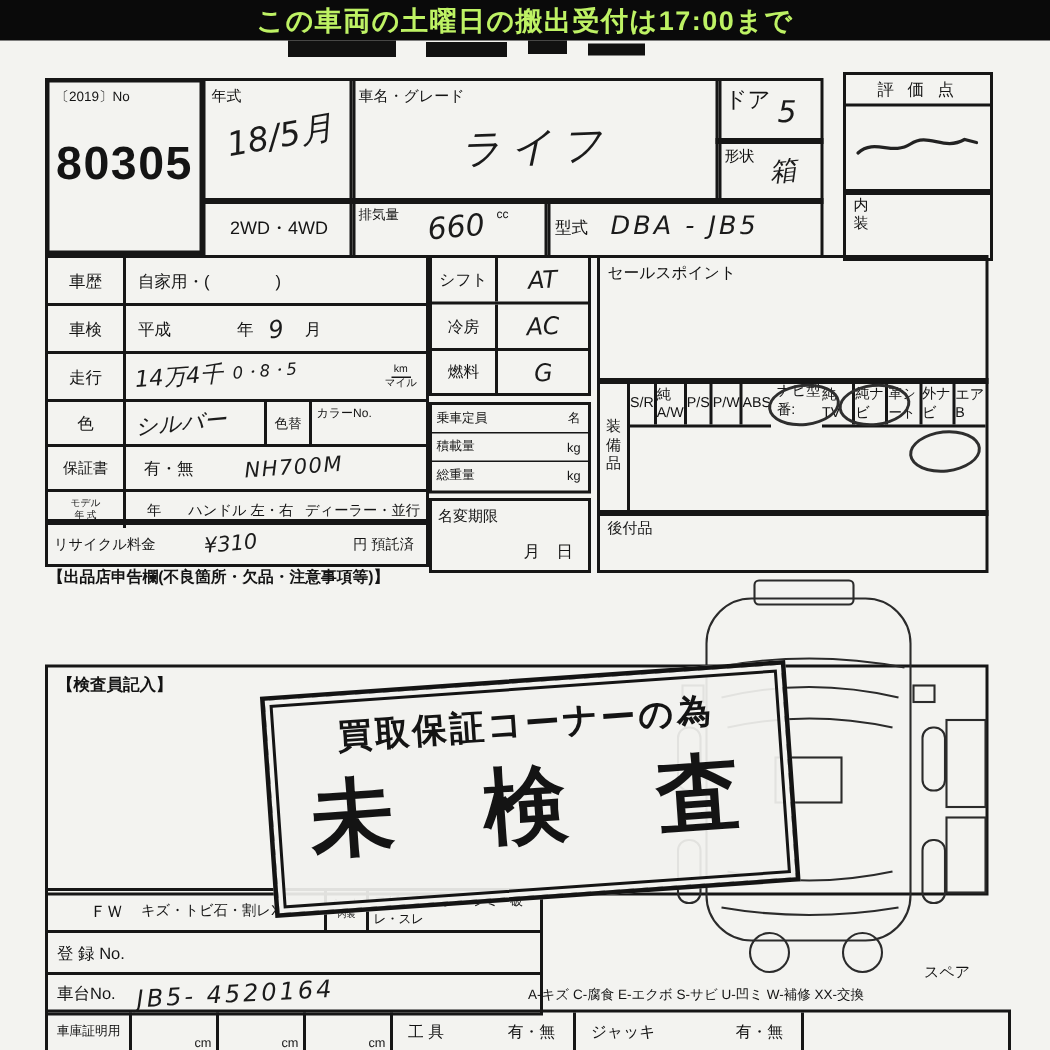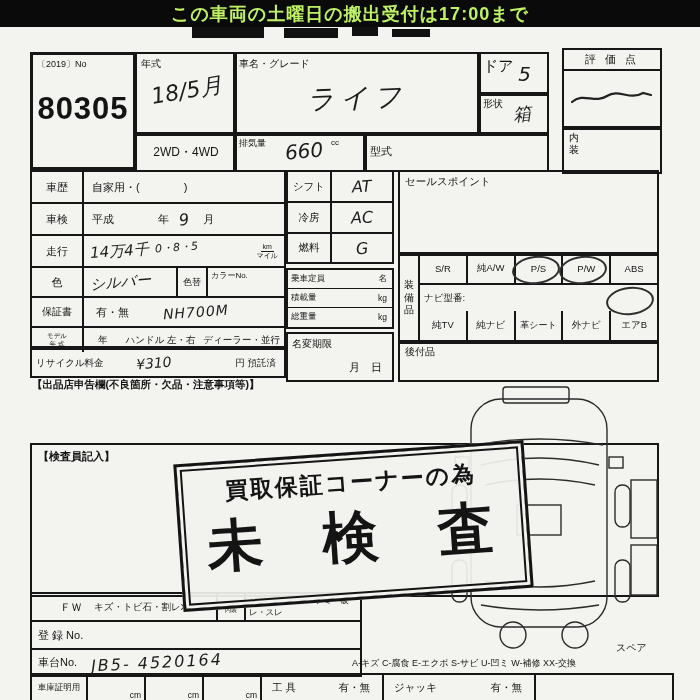--- a/index.html
+++ b/index.html
@@ -82,6 +82,7 @@
   </div>
   <div class="b" style="left:363px;top:132px;width:182px;height:36px;">
     <div class="t" style="left:5px;top:10px;font-size:11px;">型式</div>
+    <div class="t hand" style="left:42px;top:7px;font-size:17px;letter-spacing:2px;">DBA - JB5</div>
   </div>
 
   <div class="b" style="left:30px;top:170px;width:252px;height:174px;">

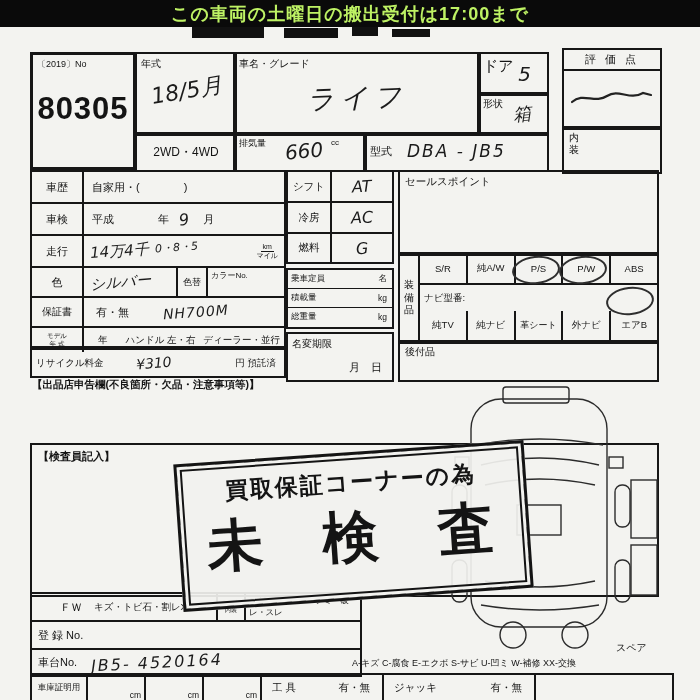--- a/index.html
+++ b/index.html
@@ -183,7 +183,7 @@
     <div class="brr" style="width:18px;display:flex;align-items:center;justify-content:center;">
       <span style="width:11px;font-size:10px;line-height:1.25;text-align:center;">装備品</span>
     </div>
-    <div style="flex:1;display:flex;flex-direction:column;">
+    <div style="flex:1;display:flex;flex-direction:row;">
       <div class="row brb" style="height:29px;">
         <div class="brr" style="flex:1;height:100%;display:flex;align-items:center;justify-content:center;font-size:9.5px;">S/R</div>
         <div class="brr" style="flex:1;height:100%;display:flex;align-items:center;justify-content:center;font-size:9.5px;">純A/W</div>

